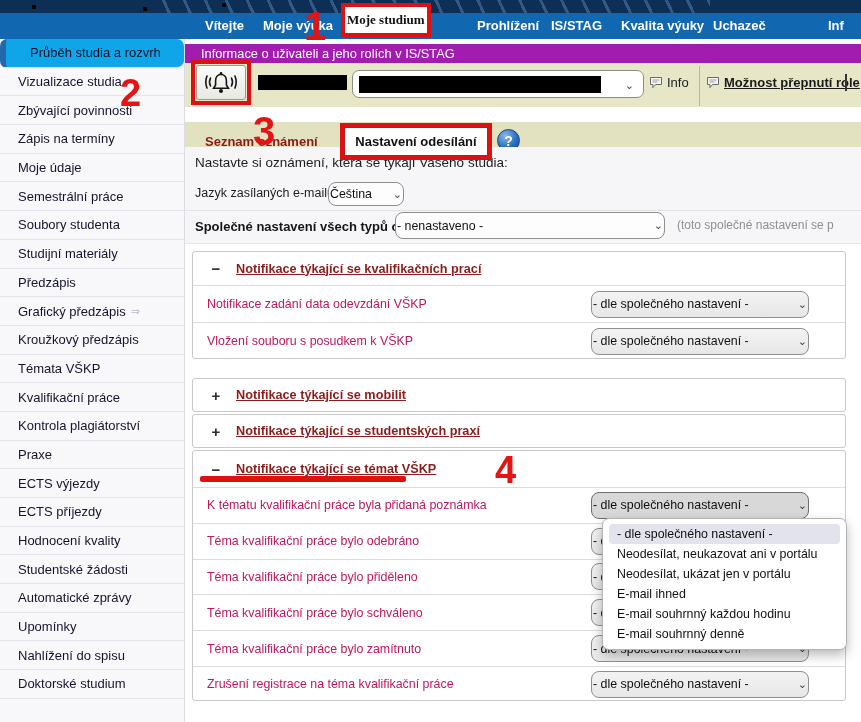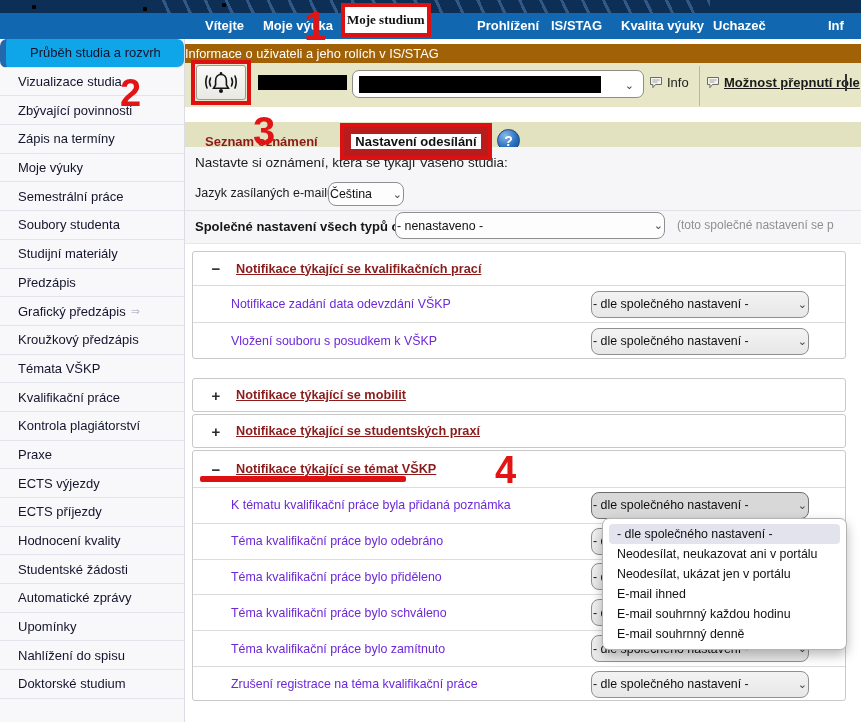--- a/index.html
+++ b/index.html
@@ -32,8 +32,8 @@
 
   
   .main { position:absolute; left:185px; top:39px; width:676px; height:683px; background:#fff; }
-  .user-title { position:absolute; left:0; top:5px; width:676px; height:19px; background:#a16207;
-    color:#fff; font-size:12.8px; line-height:19px; padding-left:0; }
+  .user-title { position:absolute; left:0; top:5px; width:676px; height:19px; background:#a21caf;
+    color:#fff; font-size:12.8px; line-height:19px; padding-left:16px; }
   .userbar { position:absolute; left:0; top:24px; width:676px; height:44px; background:#e7e7c7; }
   .bell-annot { position:absolute; left:6px; top:21px; width:60px; height:45px;
     border:4px solid #dd1111; z-index:7; background:transparent; }

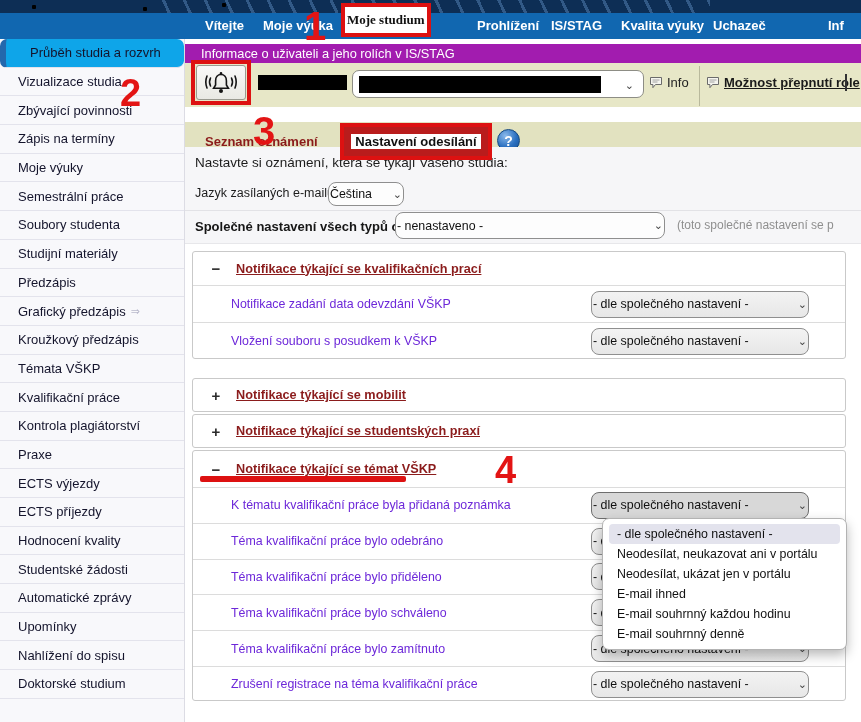--- a/index.html
+++ b/index.html
@@ -58,7 +58,7 @@
     color:#8b1a1a; font-size:13px; font-weight:bold; cursor:pointer; }
   .tab-annot { position:absolute; left:155px; top:1px; width:152px; height:37px; border:4px solid #dd1111; z-index:7; }
   .tab-active { display:flex; align-items:center; justify-content:center; width:100%; height:100%;
-    background:#fff; border:7px solid #b91c1c; color:#111; font-size:13px; font-weight:bold; cursor:pointer; white-space:nowrap; }
+    background:#fff; border:1px solid #b91c1c; color:#111; font-size:13px; font-weight:bold; cursor:pointer; white-space:nowrap; }
   .qmark { position:absolute; left:312px; top:7px; width:23px; height:23px; border-radius:50%;
     background:radial-gradient(circle at 35% 28%, #8ab9ea, #2a6fc0 55%, #174f92);
     border:1px solid #14477f; color:#fff; font-size:14px; font-weight:bold;

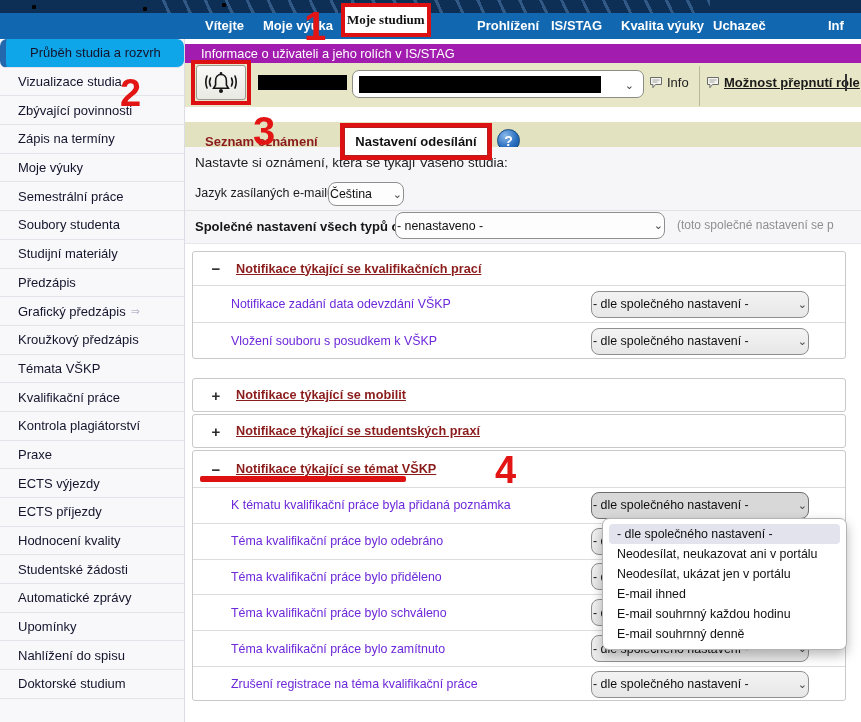--- a/index.html
+++ b/index.html
@@ -150,7 +150,7 @@
         <span>Zápis na termíny</span>
       </div>
     <div class="sb-item">
-        <span>Moje výuky</span>
+        <span>Moje údaje</span>
       </div>
     <div class="sb-item">
         <span>Semestrální práce</span>

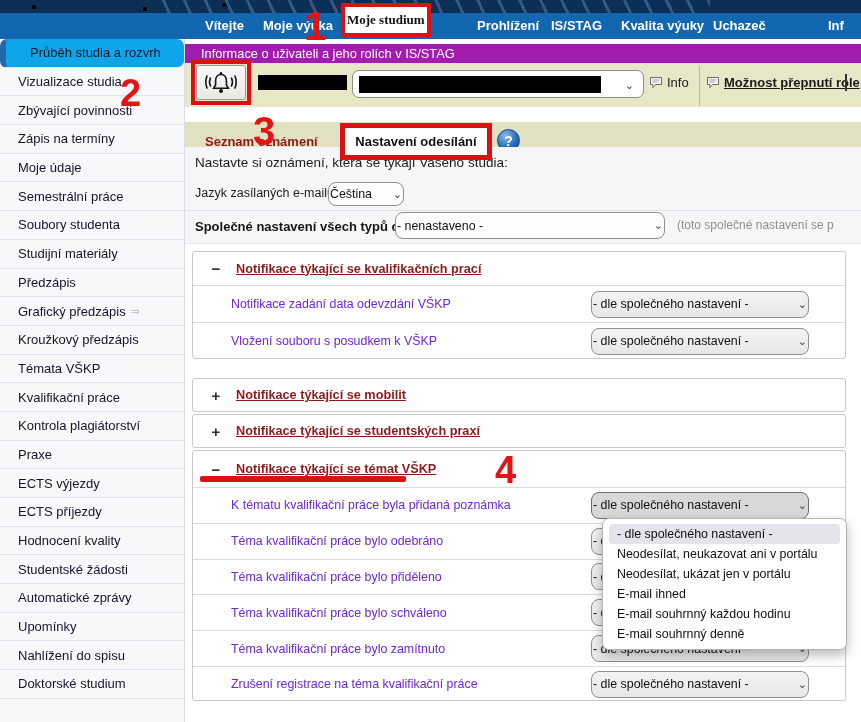--- a/index.html
+++ b/index.html
@@ -85,7 +85,7 @@
   .sec-link { color:#8b1c1c; font-size:12.7px; font-weight:bold; text-decoration:underline; cursor:pointer; white-space:nowrap; }
   .sec-row { display:flex; align-items:center; justify-content:space-between;
     padding-left:14px; padding-right:36px; border-top:1px solid #dcdcdc; }
-  .row-label { font-size:12.4px; color:#6d28d9; white-space:nowrap;margin-left:24px; }
+  .row-label { font-size:12.4px; color:#be185d; white-space:nowrap; }
   .row-sel { width:218px; height:27px; flex:0 0 auto; }
   .row-sel.focus { background:#d8d8d8; border-color:#6e6e6e; }
   .p1 { top:212px; height:108px; } .p1 .sec-head { height:33px; } .p1 .sec-row { height:37.3px; }

